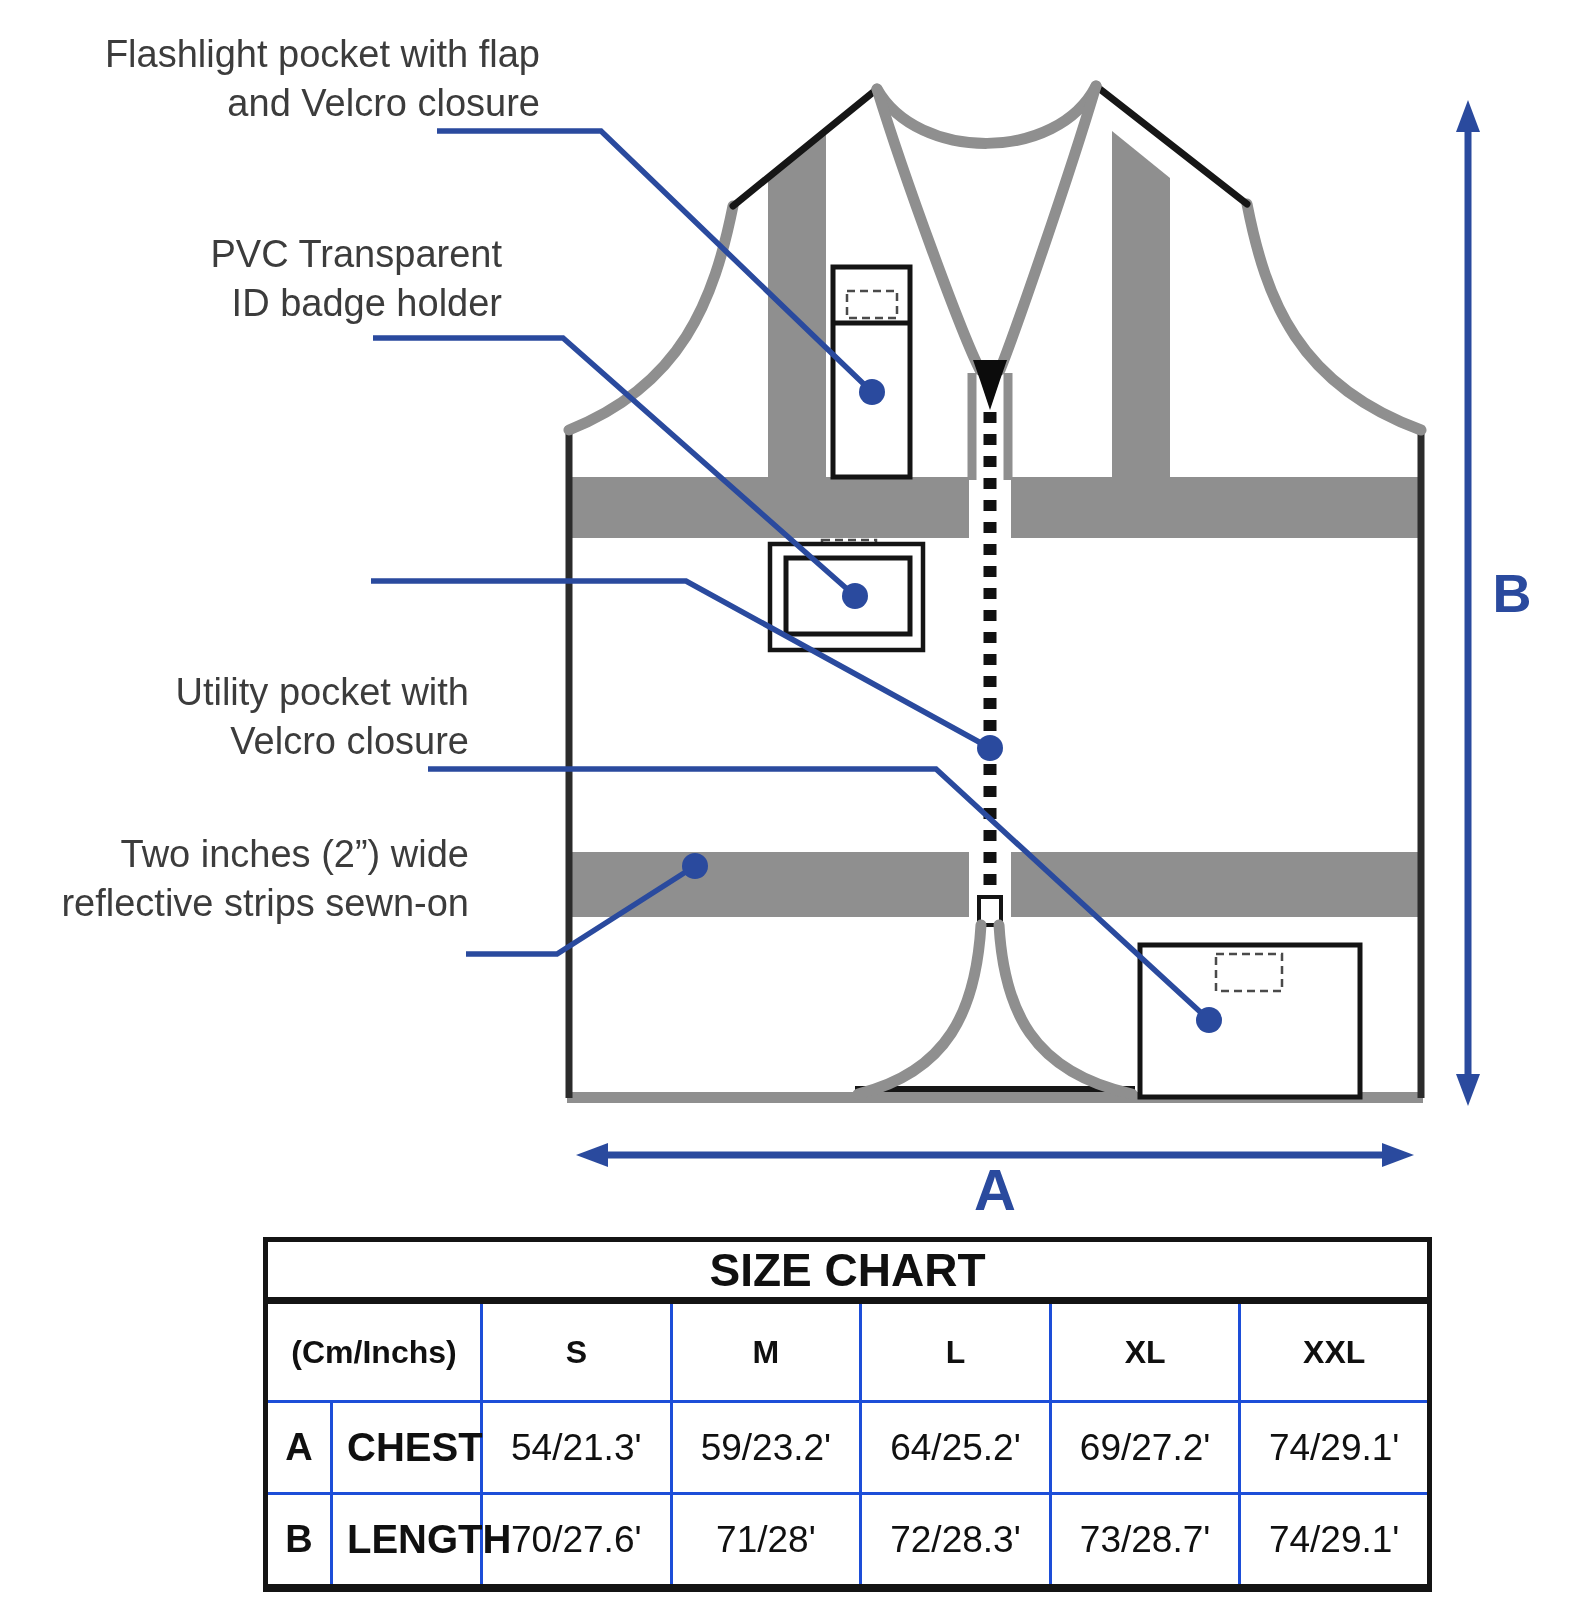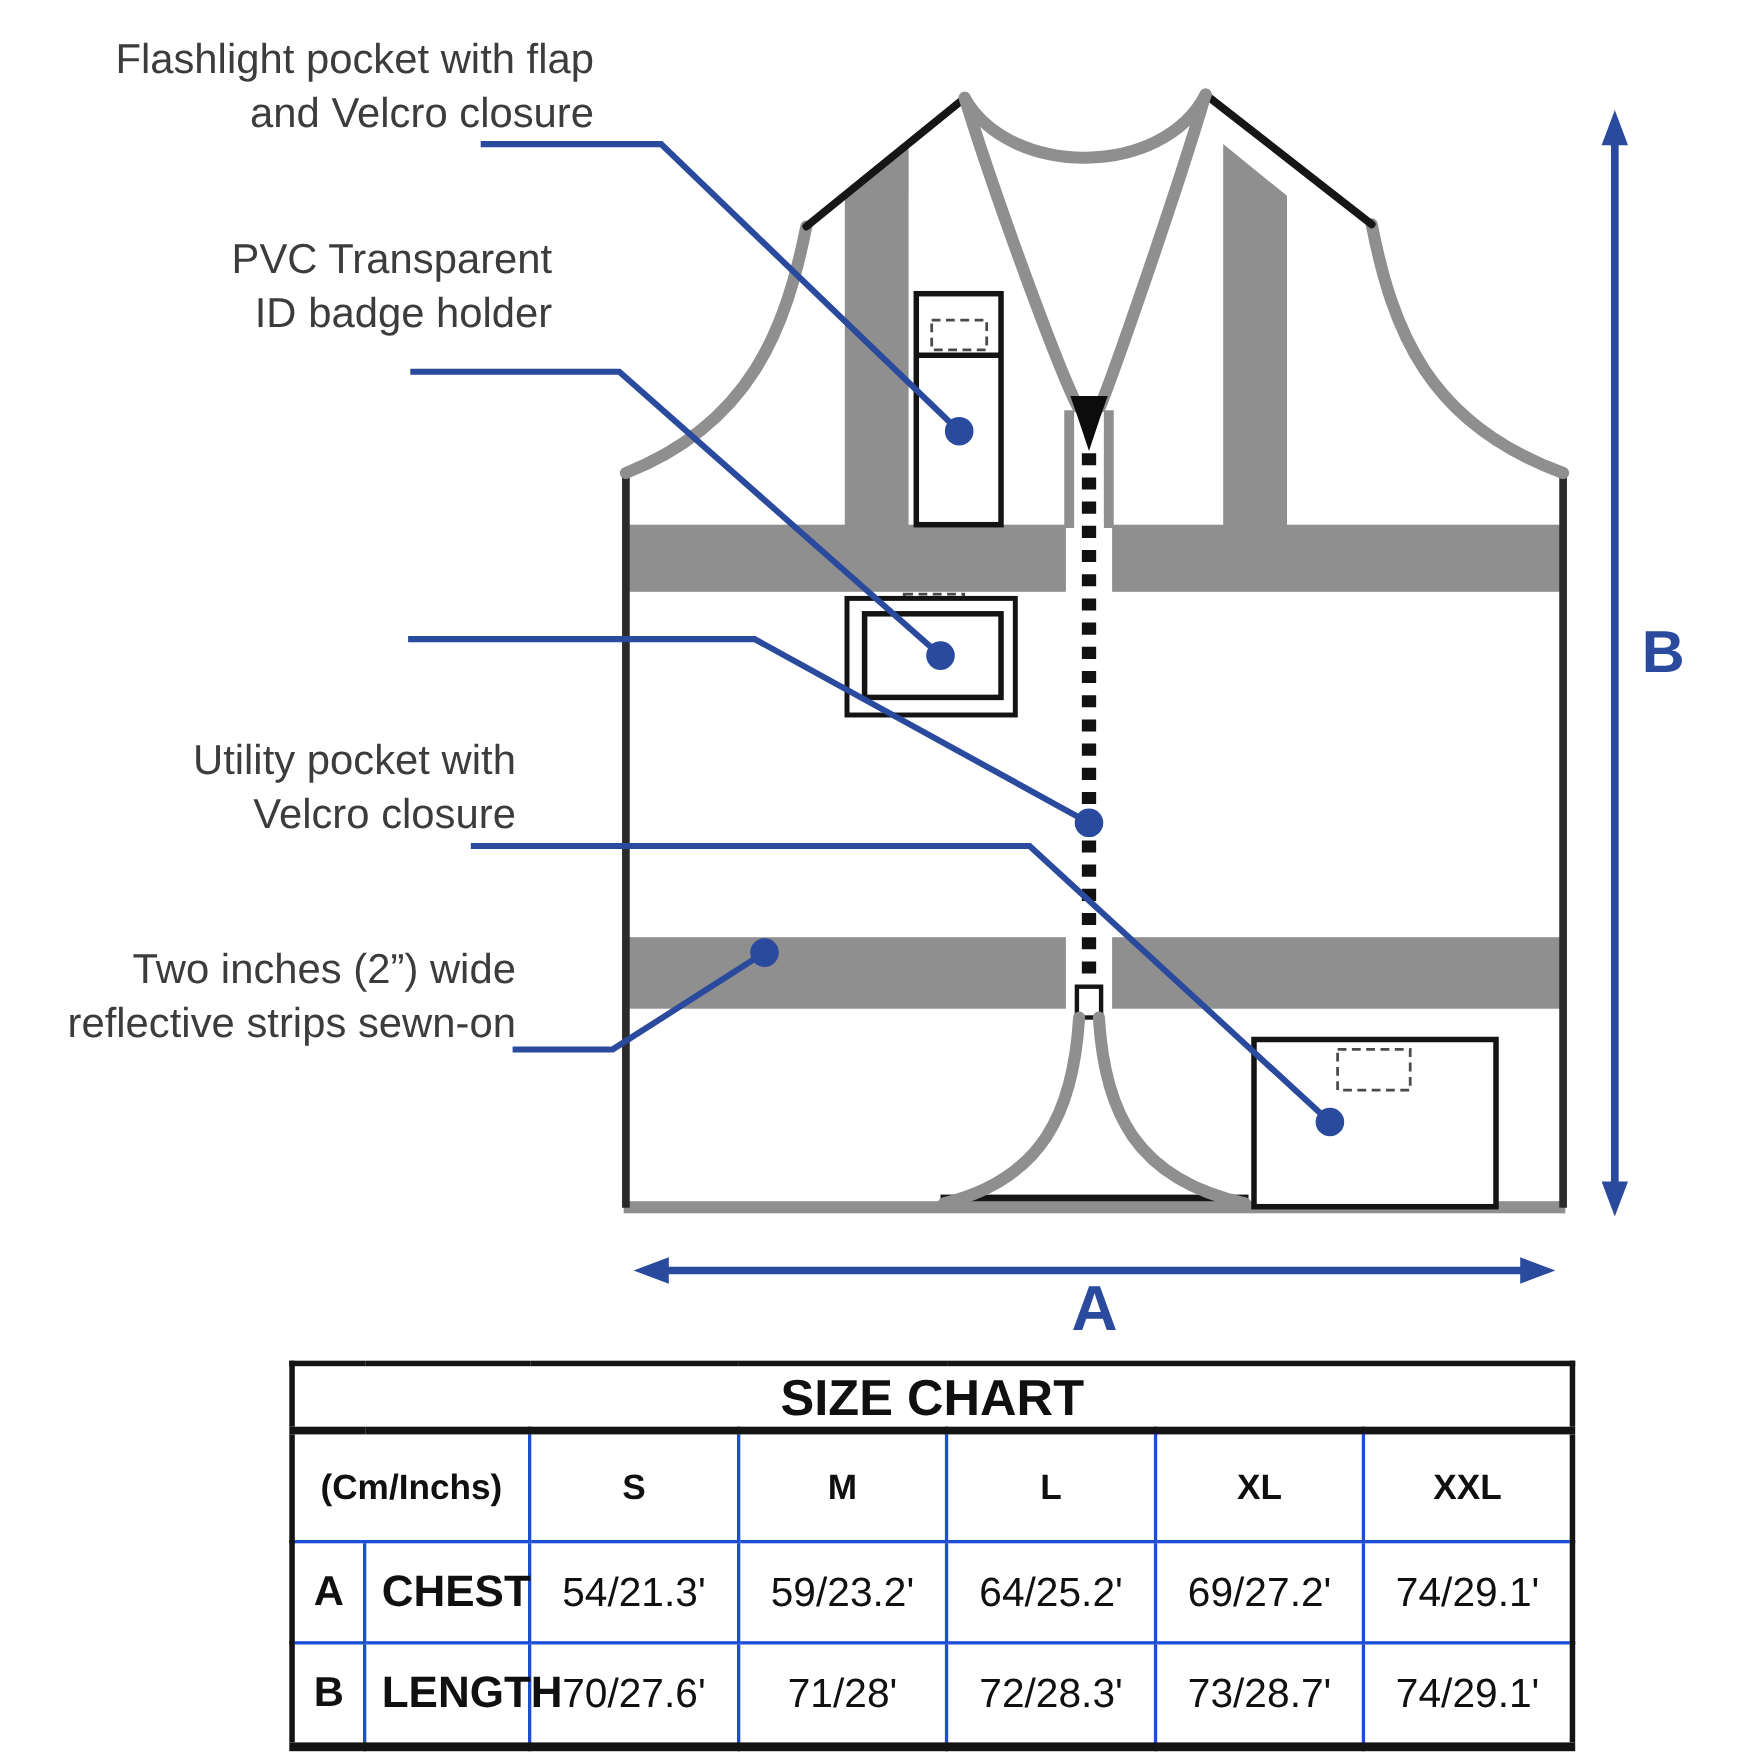--- a/index.html
+++ b/index.html
@@ -151,7 +151,7 @@
     <div>Flashlight pocket with flap</div>
     <div>and Velcro closure</div>
   </div>
-  <div class="label" style="right:1028px;top:212px;">
+  <div class="label" style="right:1028px;top:230px;">
     <div>PVC Transparent</div>
     <div>ID badge holder</div>
   </div>

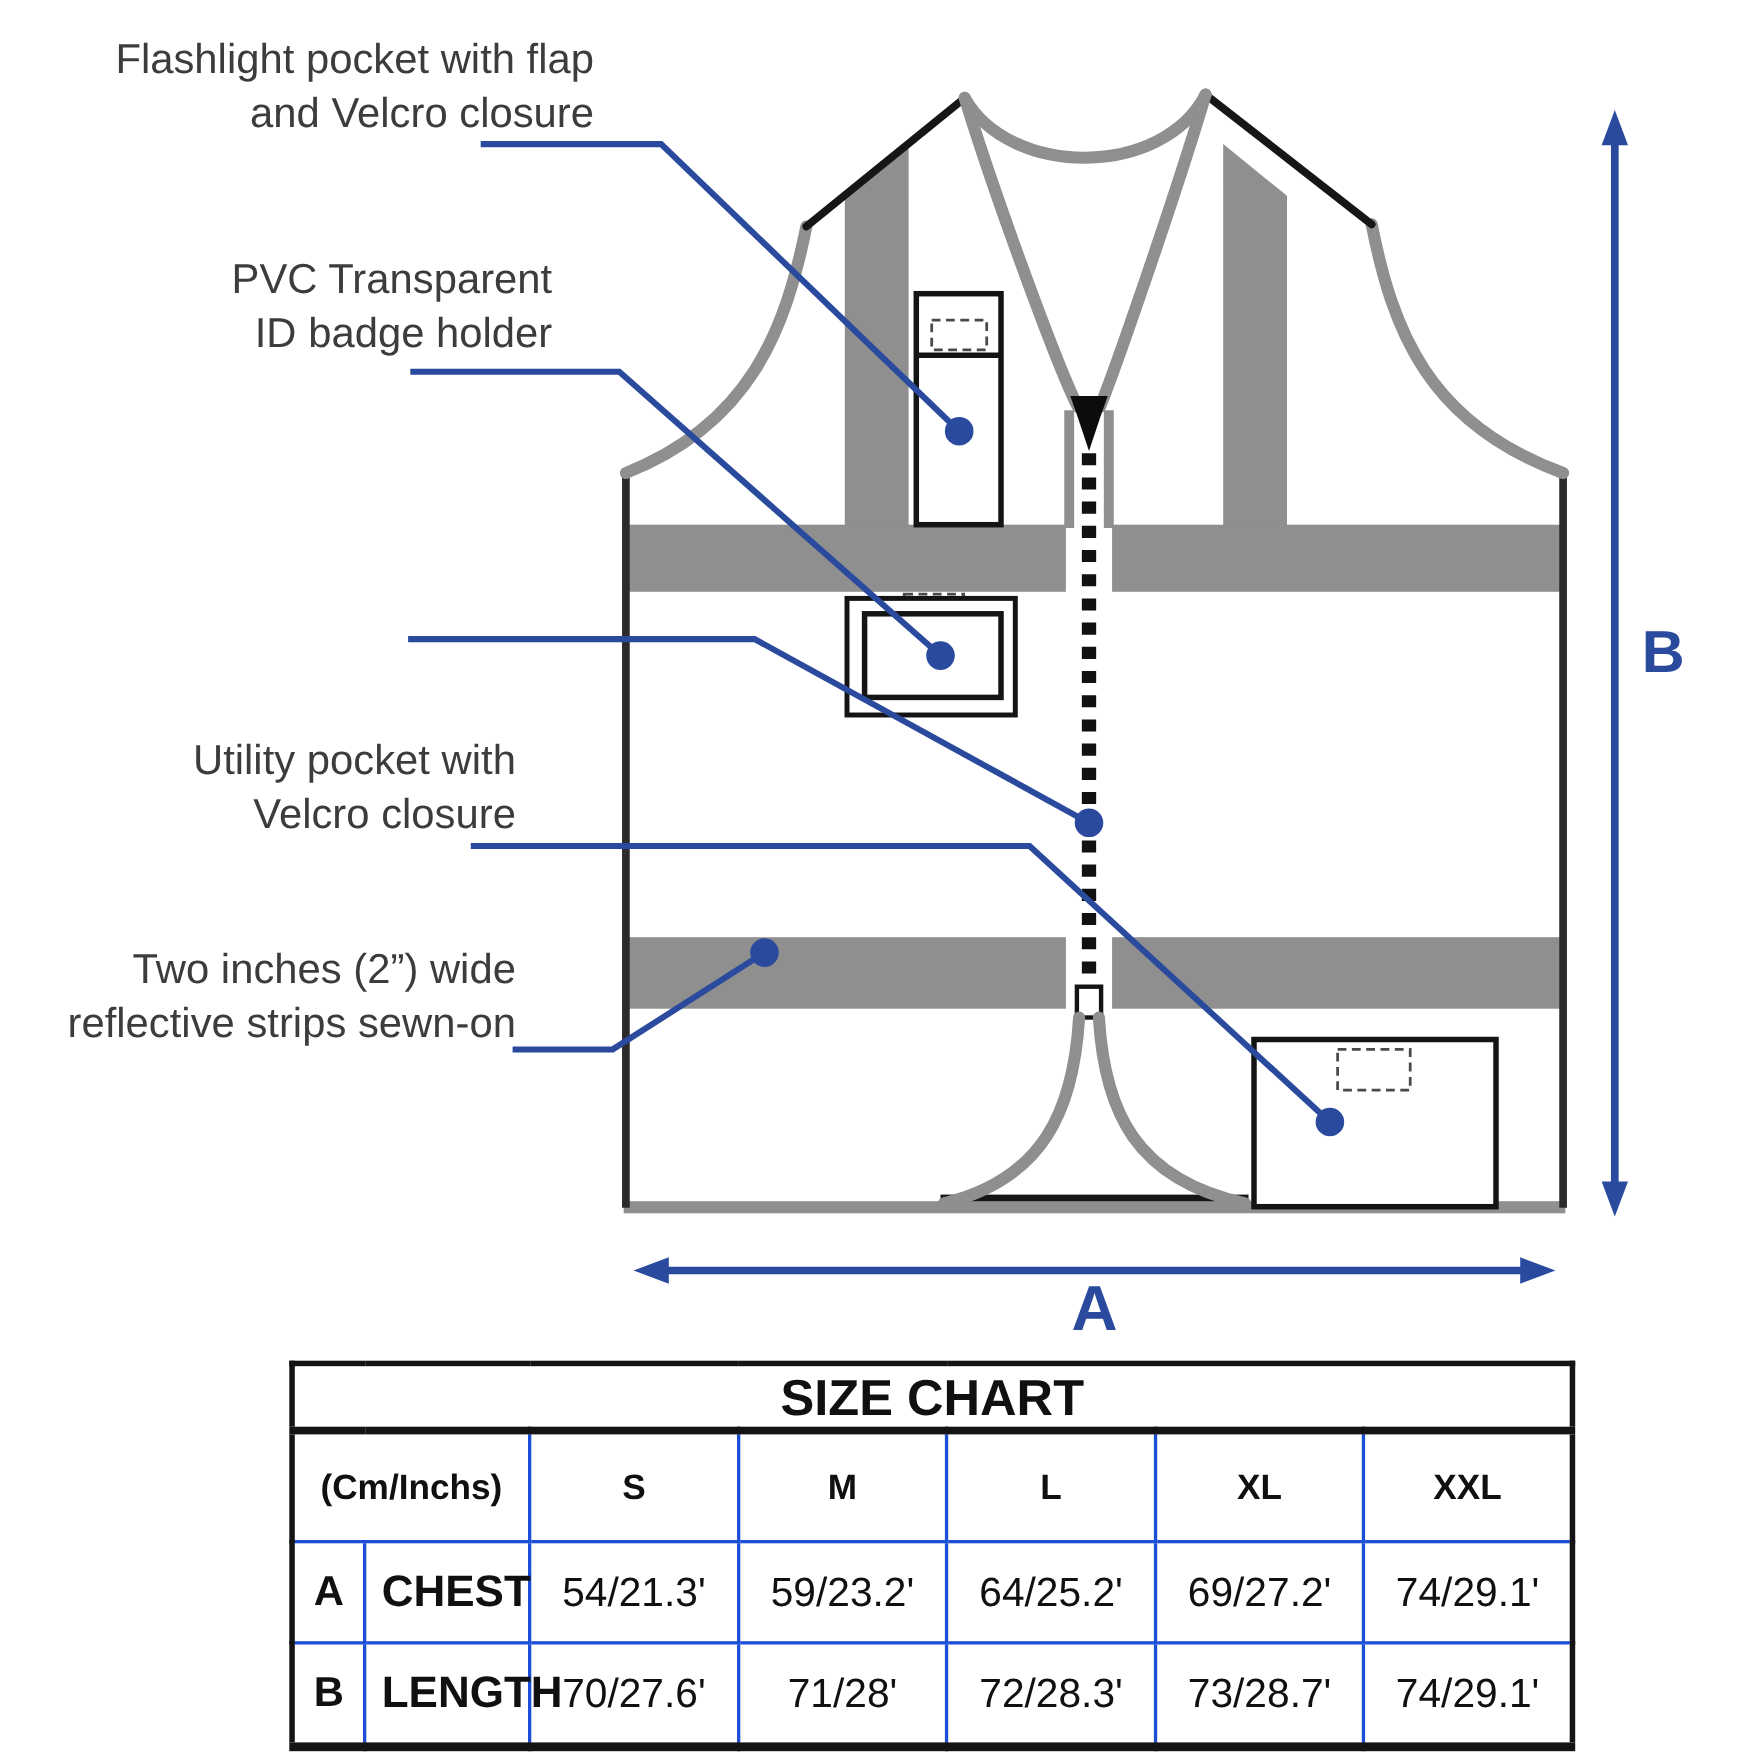--- a/index.html
+++ b/index.html
@@ -161,7 +161,7 @@
     <div>Utility pocket with</div>
     <div>Velcro closure</div>
   </div>
-  <div class="label" style="right:1061px;top:830px;margin-top:28px;">
+  <div class="label" style="right:1061px;top:830px;">
     <div>Two inches (2”) wide</div>
     <div>reflective strips sewn-on</div>
   </div>

